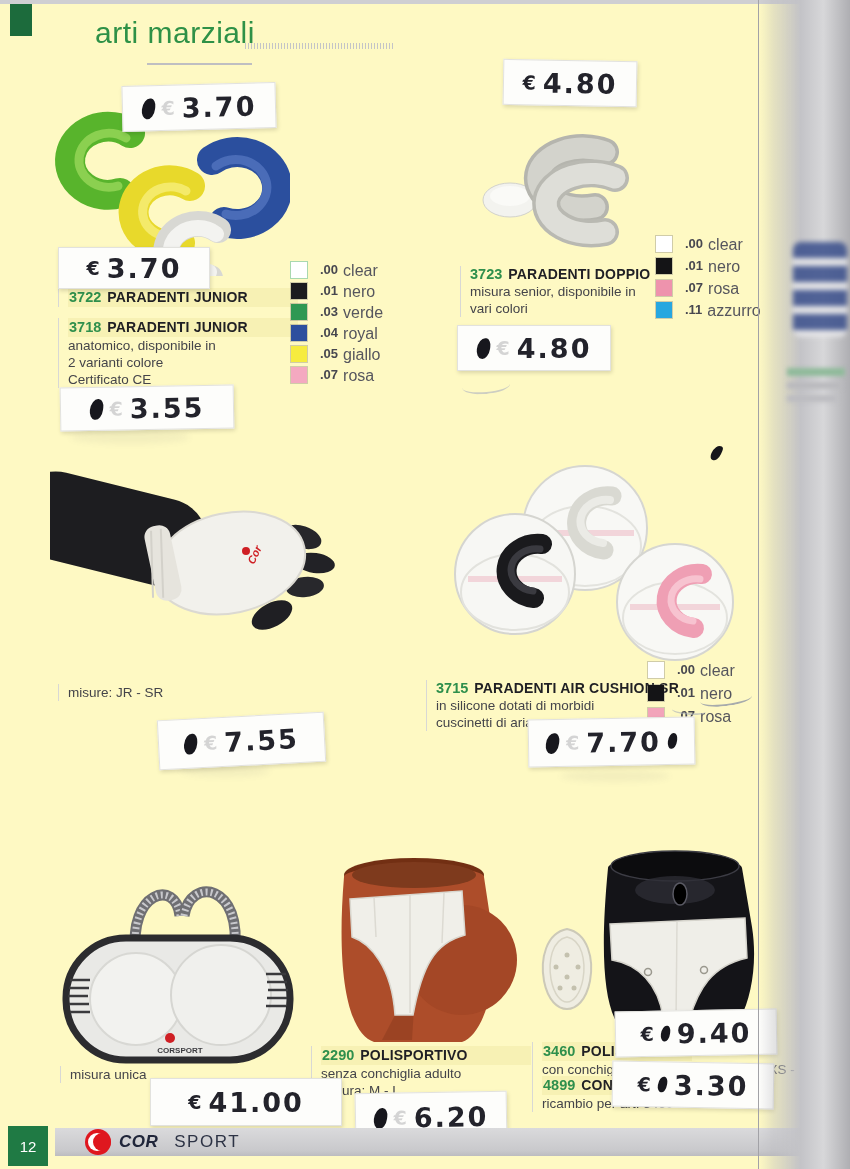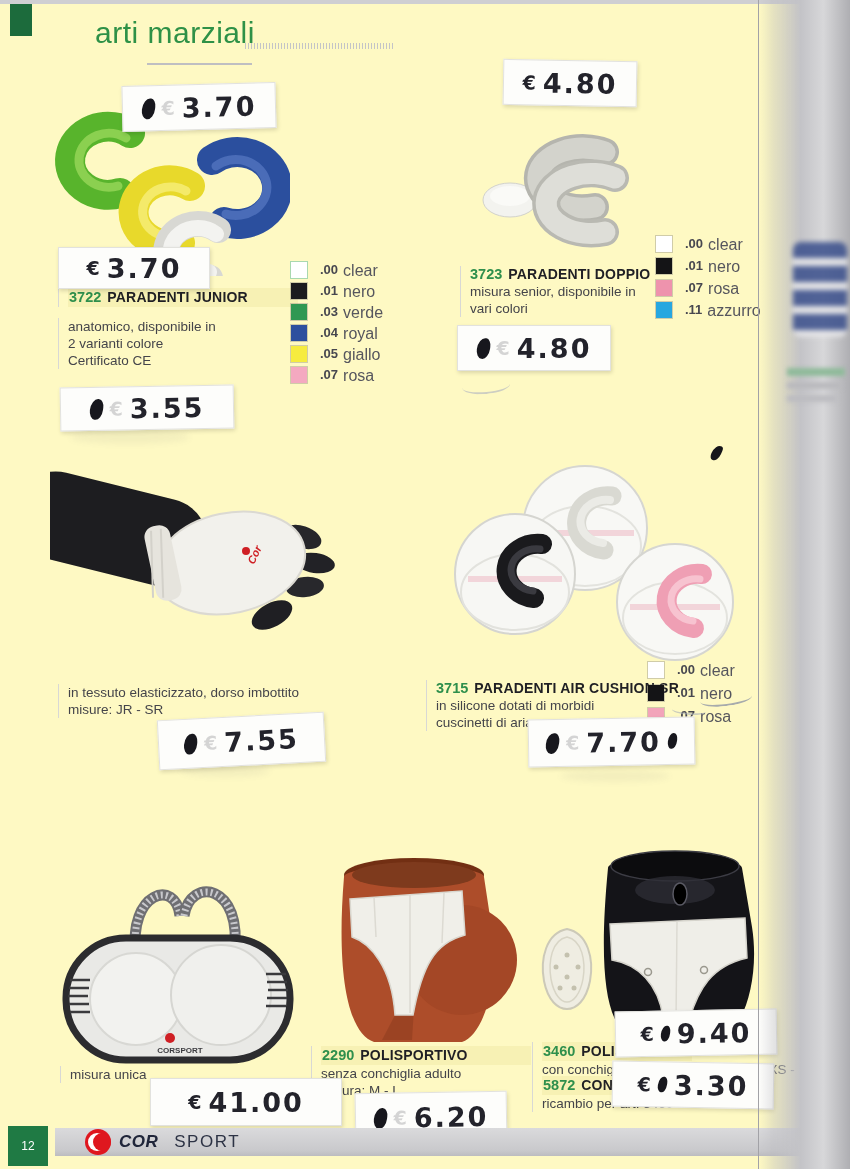--- a/index.html
+++ b/index.html
@@ -122,6 +122,9 @@
   </div>
 
   <div class="pblock abs" style="left:58px;top:318px;width:230px;">
+    <div class="prow hl">
+      <span class="pcode">3718</span><span class="pname">PARADENTI JUNIOR</span>
+    </div>
     <div>anatomico, disponibile in</div>
     <div>2 varianti colore</div>
     <div>Certificato CE</div>

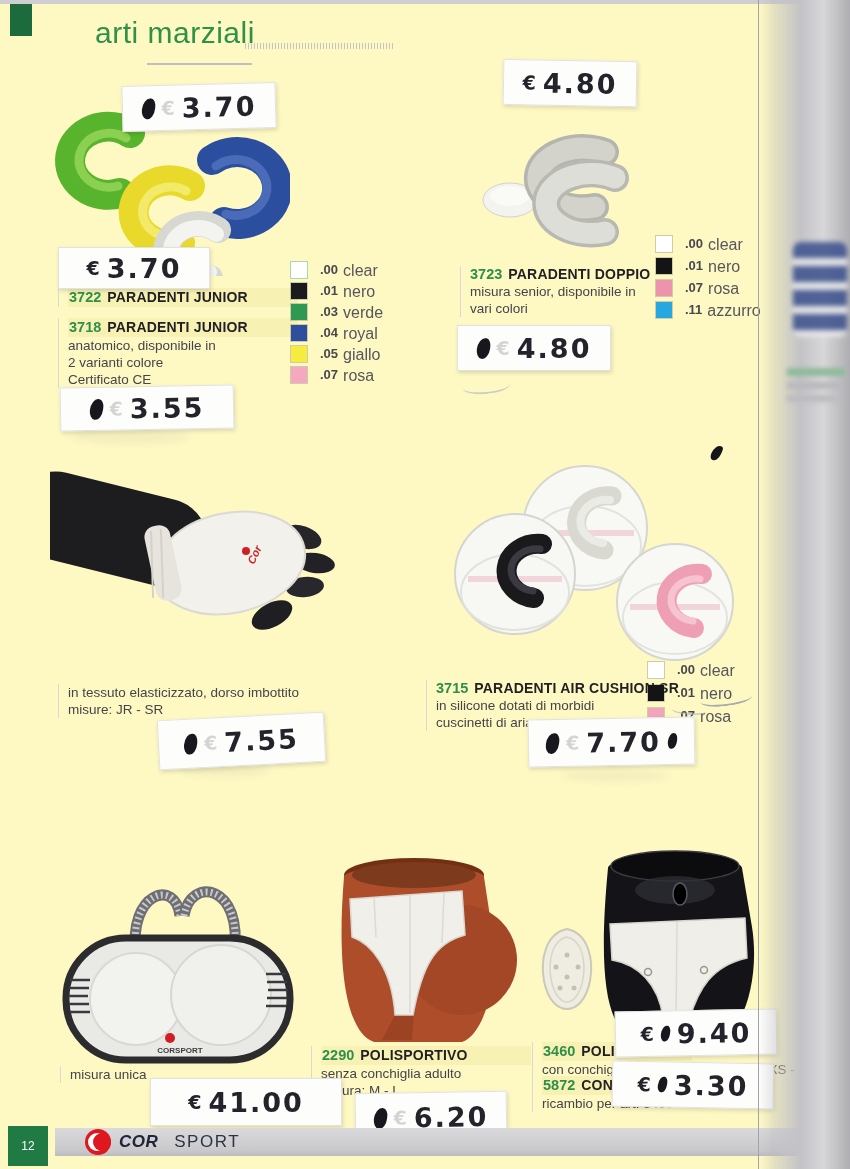--- a/index.html
+++ b/index.html
@@ -238,7 +238,6 @@
   </svg>
 
   <div class="pblock abs" style="left:58px;top:684px;width:290px;">
-    <div>in tessuto elasticizzato, dorso imbottito</div>
     <div>misure: JR - SR</div>
   </div>
 

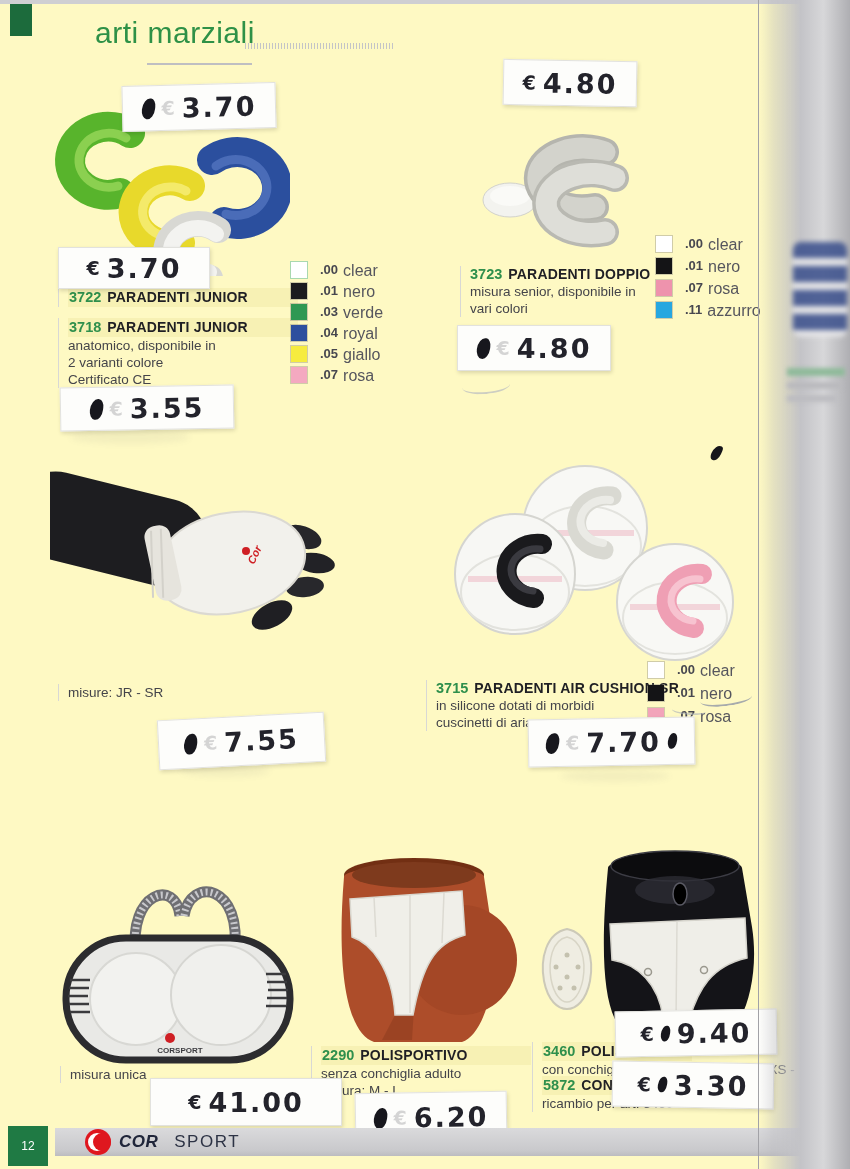--- a/index.html
+++ b/index.html
@@ -401,7 +401,7 @@
 
   <div class="pblock abs" style="left:532px;top:1076px;width:255px;">
     <div class="prow hl" style="display:inline-block;">
-      <span class="pcode">5872</span><span class="pname">CONCHIGLIA</span>
+      <span class="pcode">4899</span><span class="pname">CONCHIGLIA</span>
     </div>
     <div>ricambio per art. 3460</div>
   </div>

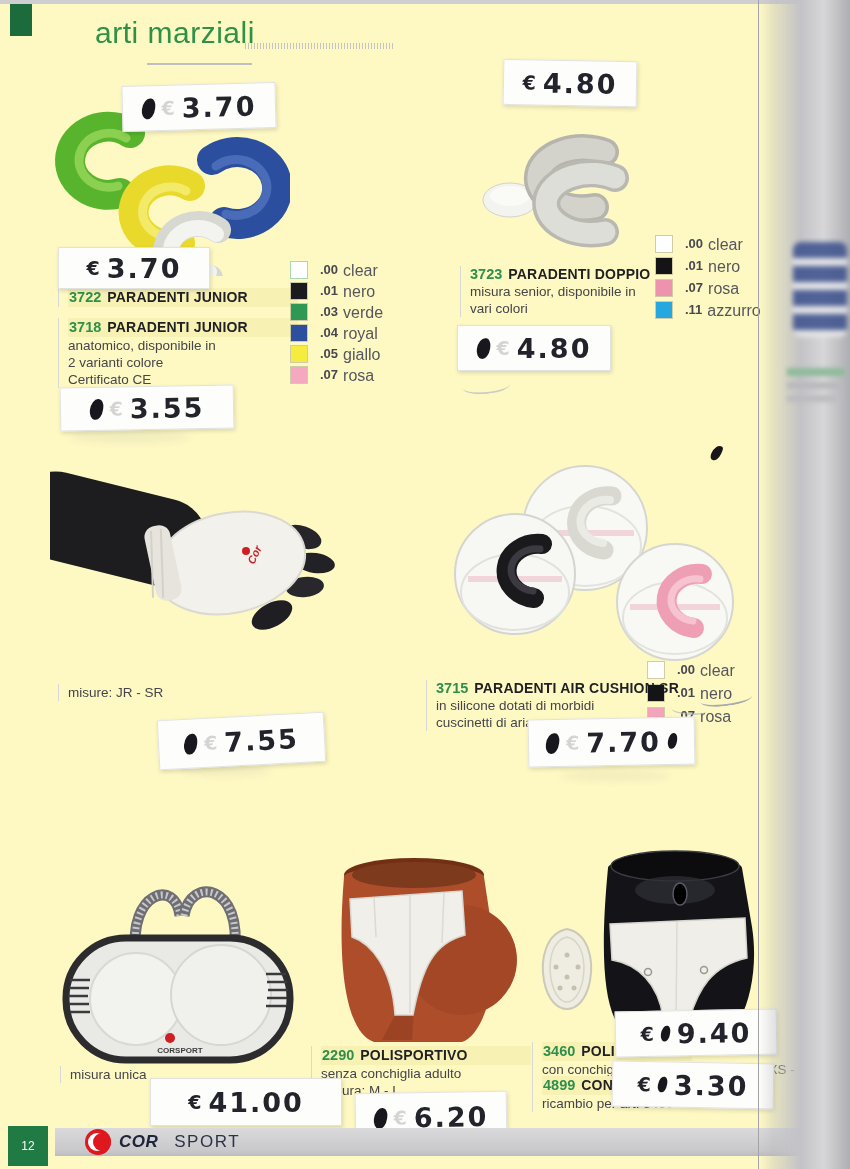--- a/index.html
+++ b/index.html
@@ -68,7 +68,7 @@
     background:linear-gradient(180deg,#dadadc 0%,#c9c9cc 80%,#bcbcc0 100%);z-index:4;
     display:flex;align-items:center;}
   .pageno-box{left:8px;top:1126px;width:40px;height:40px;background:#1f7a44;z-index:6;
-    display:flex;align-items:center;justify-content:center;color:#ffffff;font-size:12px;}
+    display:flex;align-items:center;justify-content:center;color:#ffffff;font-size:15px;}
   .logo-disc{width:26px;height:26px;border-radius:50%;background:#df171f;position:relative;
     margin-left:30px;flex:0 0 auto;}
   .logo-disc::before{content:"";position:absolute;width:18px;height:18px;border-radius:50%;

